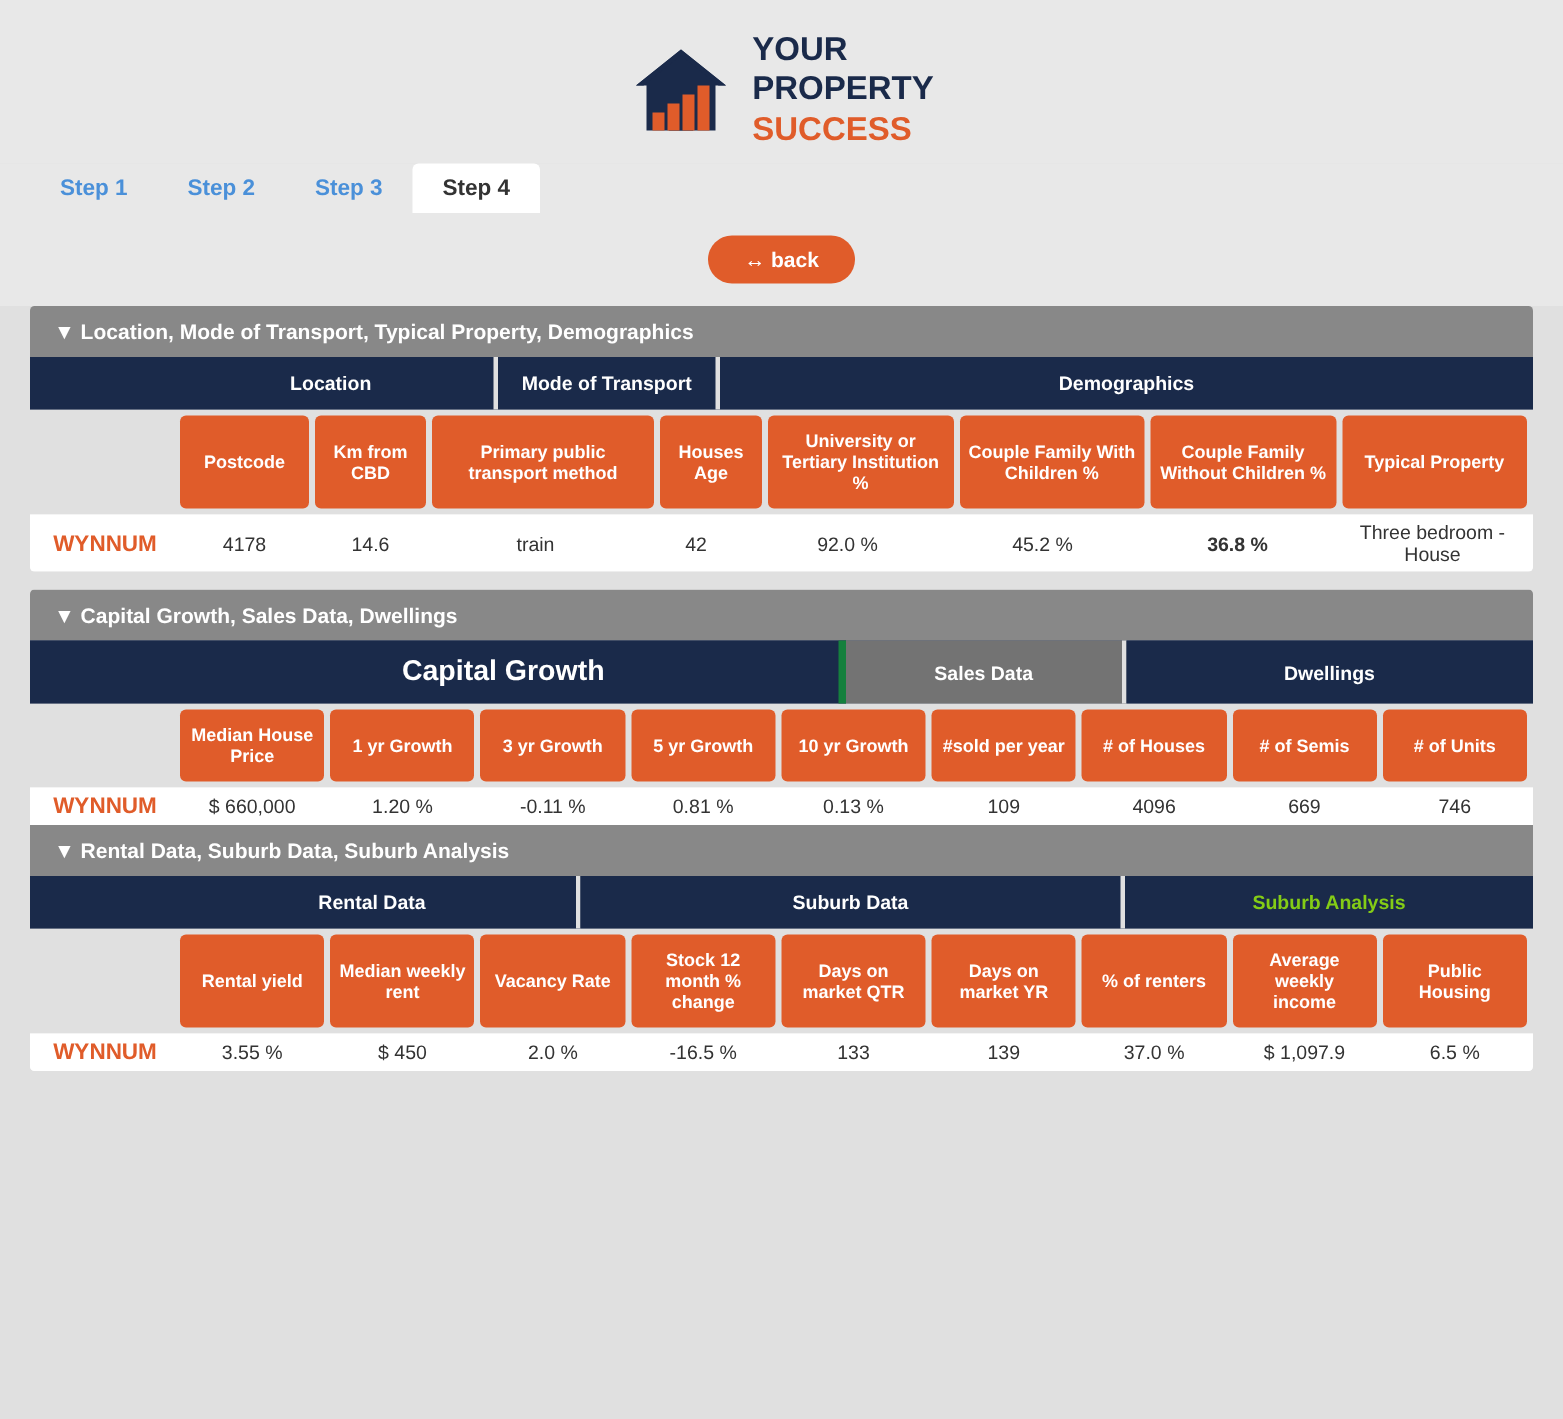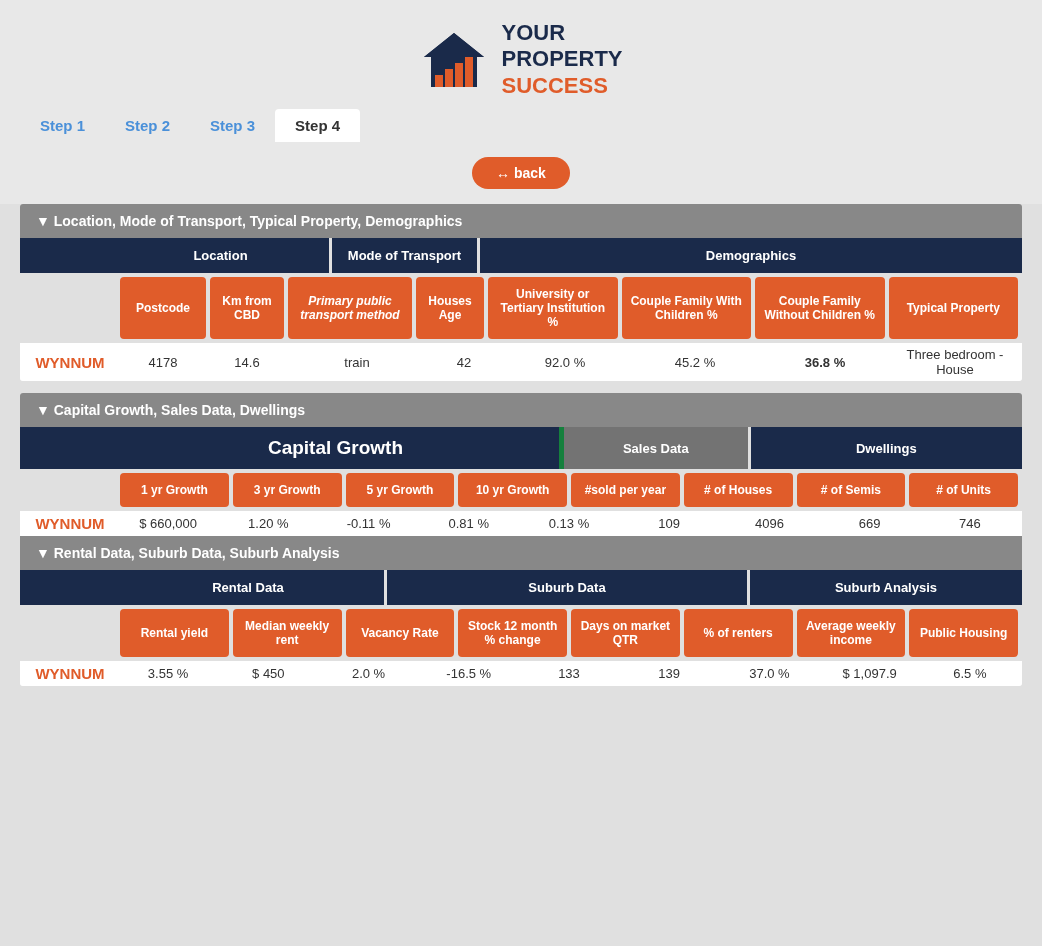--- a/index.html
+++ b/index.html
@@ -186,7 +186,7 @@
     }
     .t1-oh-postcode { width: 86px; flex-shrink: 0; }
     .t1-oh-km { width: 74px; flex-shrink: 0; }
-    .t1-oh-transport { width: 124px; flex-shrink: 0; font-style: italic; }
+    .t1-oh-transport { width: 148px; flex-shrink: 0; }
     .t1-oh-age { width: 68px; flex-shrink: 0; }
     .t1-oh-uni { flex: 1; }
     .t1-oh-couple-ch { flex: 1; }

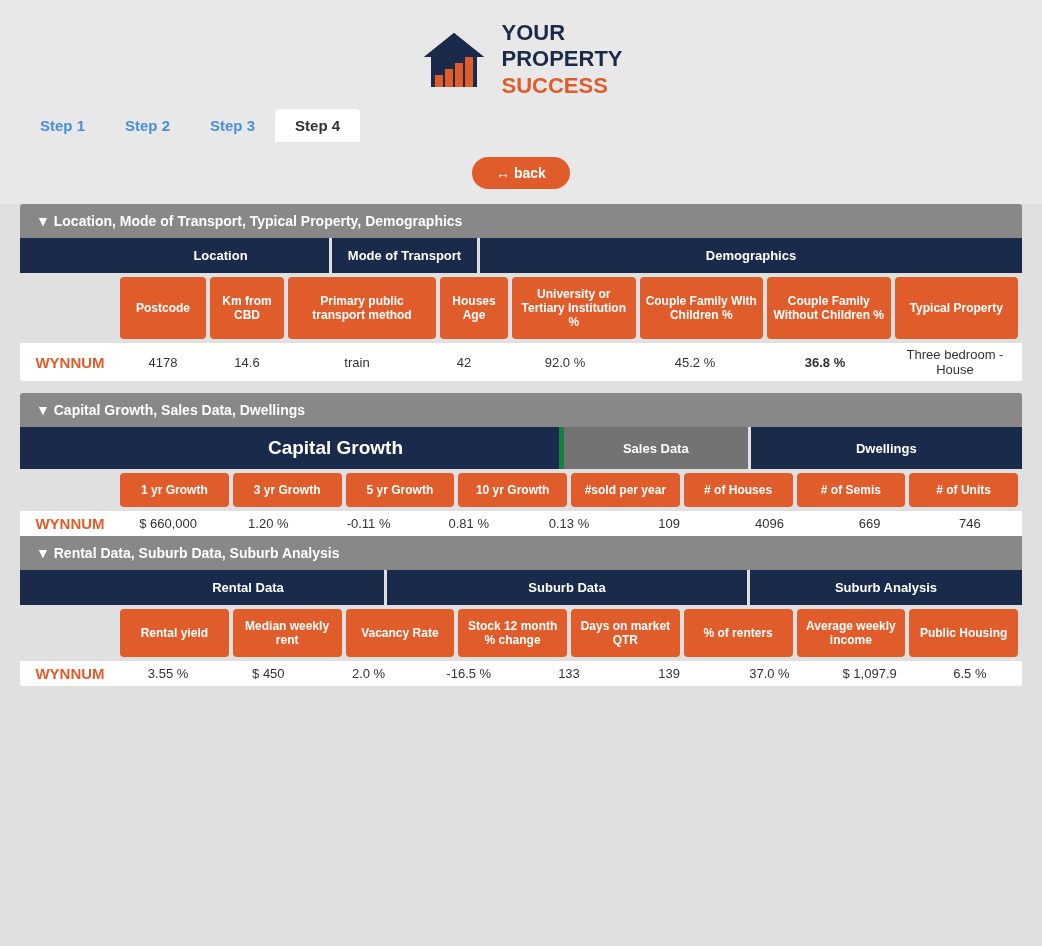--- a/index.html
+++ b/index.html
@@ -506,6 +506,9 @@
     <div class="t2-sub-headers">
       <div class="t2-spacer-sub"></div>
       <div class="t2-oh">
+        <span>Median House Price</span>
+      </div>
+      <div class="t2-oh">
         <span>1 yr Growth</span>
       </div>
       <div class="t2-oh">

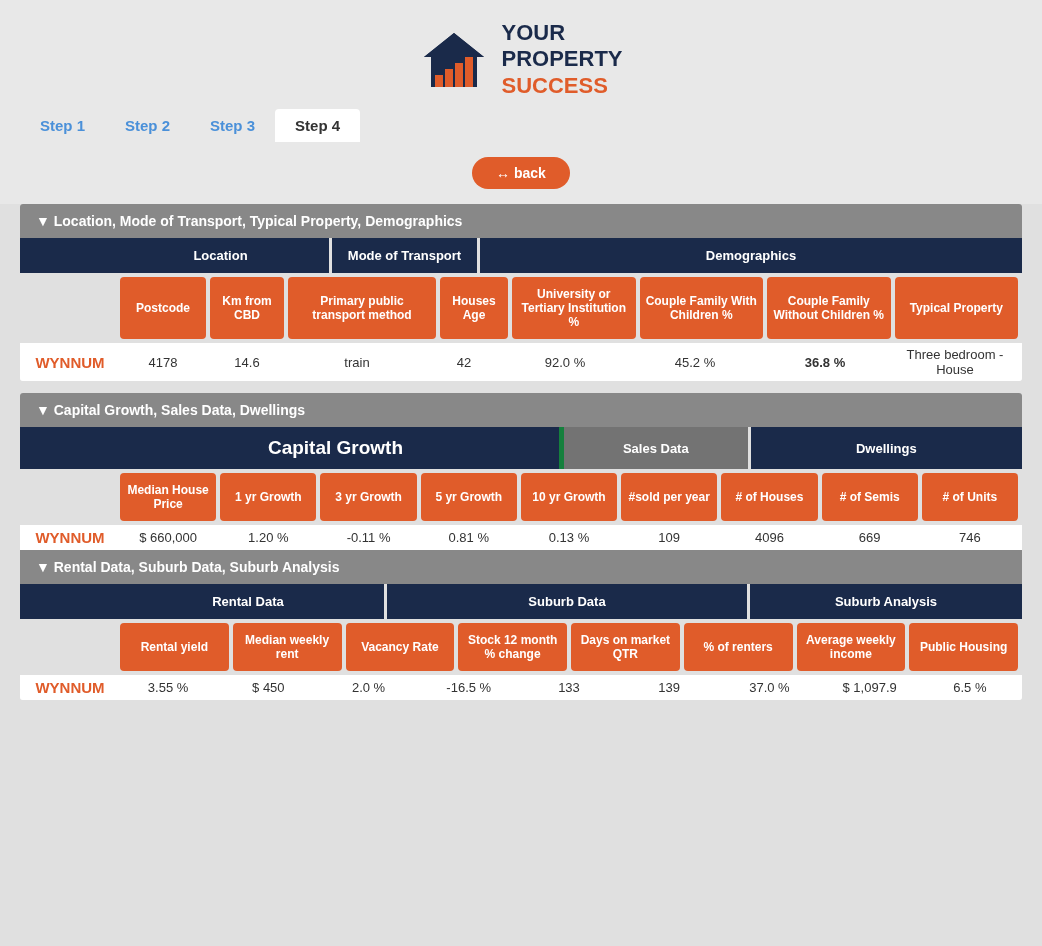--- a/index.html
+++ b/index.html
@@ -318,7 +318,7 @@
     }
     .t3-h-analysis {
       background: #1a2a4a;
-      color: #ffffff;
+      color: #84cc16;
       font-weight: bold;
       font-size: 13px;
       text-align: center;

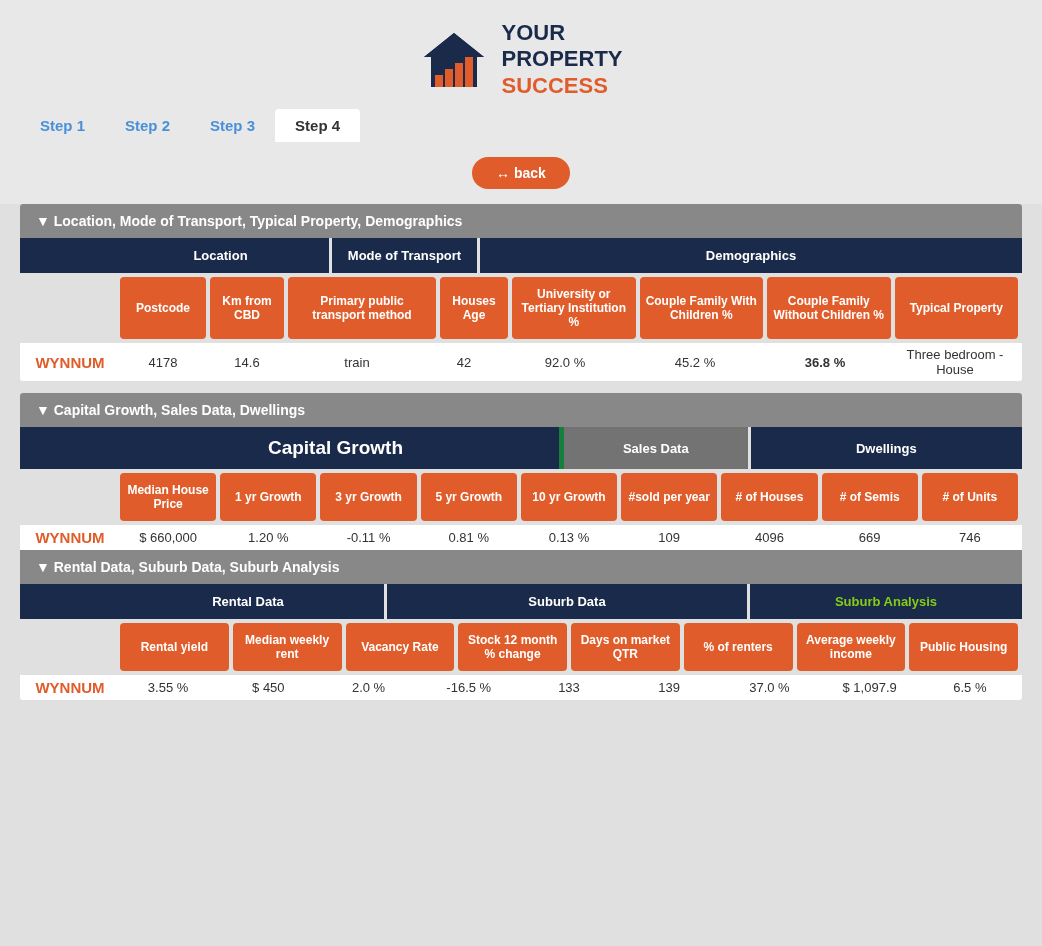--- a/index.html
+++ b/index.html
@@ -602,6 +602,9 @@
         <span>Days on market QTR</span>
       </div>
       <div class="t3-oh">
+        <span>Days on market YR</span>
+      </div>
+      <div class="t3-oh">
         <span>% of renters</span>
       </div>
       <div class="t3-oh">

